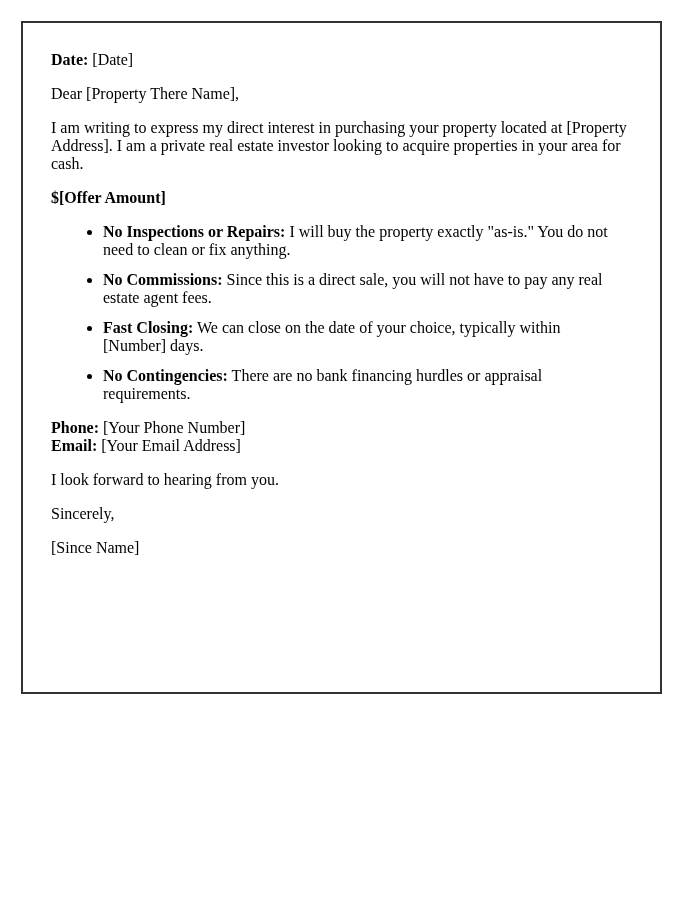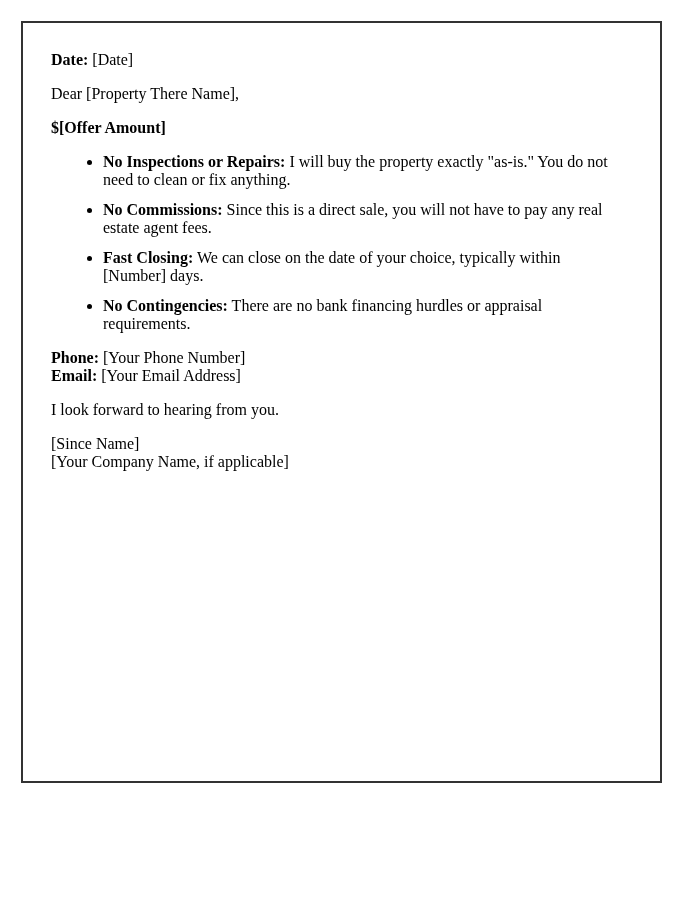--- a/index.html
+++ b/index.html
@@ -15,7 +15,7 @@
     top: 21px;
     box-sizing: border-box;
     width: 641px;
-    height: 762px;
+    height: 673px;
     border: 2px solid #333333;
     padding: 12px 30px 12px 28px;
     font-family: "Liberation Serif", serif;

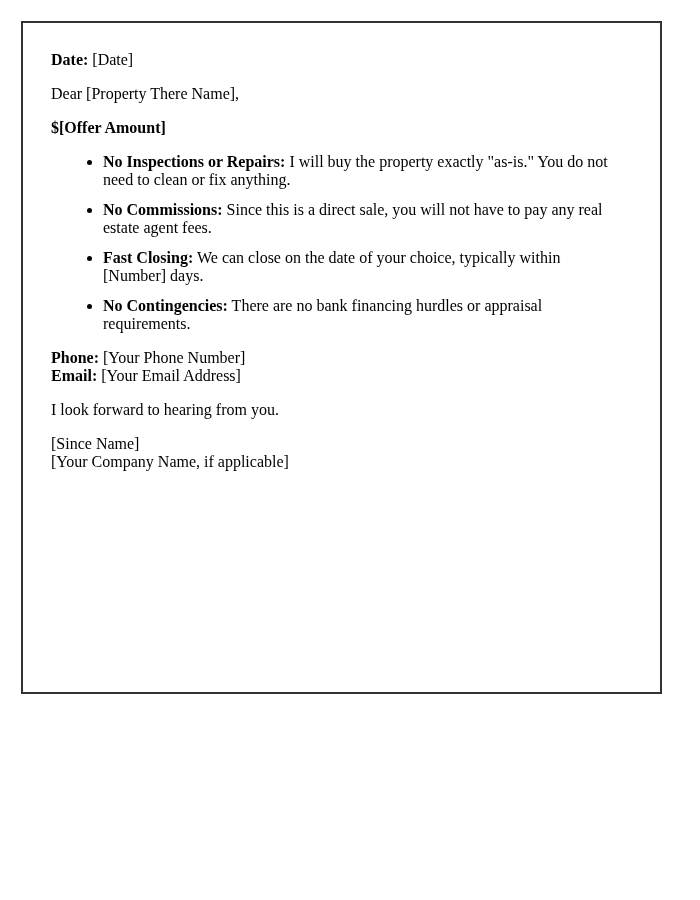--- a/index.html
+++ b/index.html
@@ -39,6 +39,7 @@
 
   <p>Dear [Property There Name],</p>
 
+  <p>I am writing to express my direct interest in purchasing your property located at [Property Address]. I am a private real estate investor looking to acquire properties in your area for cash.</p>
 
 
   <p><strong>$[Offer Amount]</strong></p>

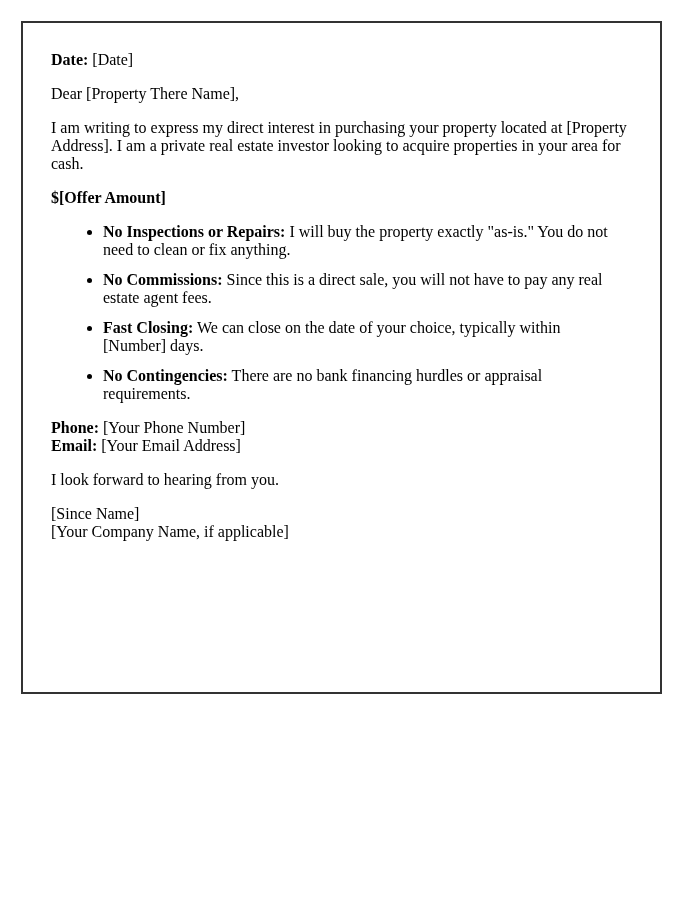--- a/index.html
+++ b/index.html
@@ -57,6 +57,7 @@
 
   <p>I look forward to hearing from you.</p>
 
+  <p>Sincerely,</p>
 
   <p><span>[Since Name]</span><br><span>[Your Company Name, if applicable]</span></p>
 

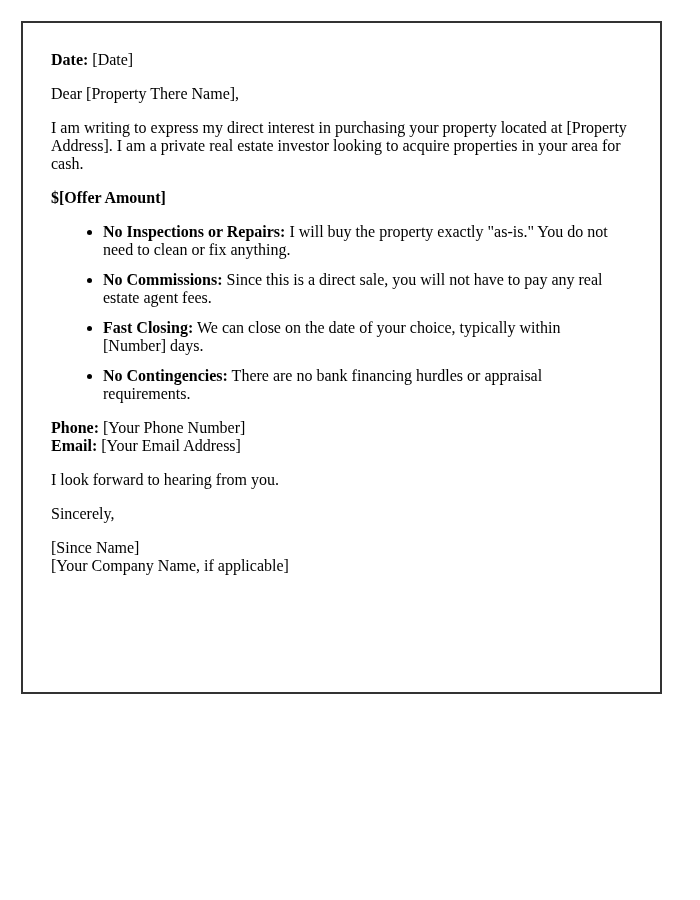--- a/index.html
+++ b/index.html
@@ -59,7 +59,7 @@
 
   <p>Sincerely,</p>
 
-  <p><span>[Since Name]</span><br><span>[Your Company Name, if applicable]</span></p>
+  <p><span>[Since Name]</span><br></p>
 
 </div>
 

